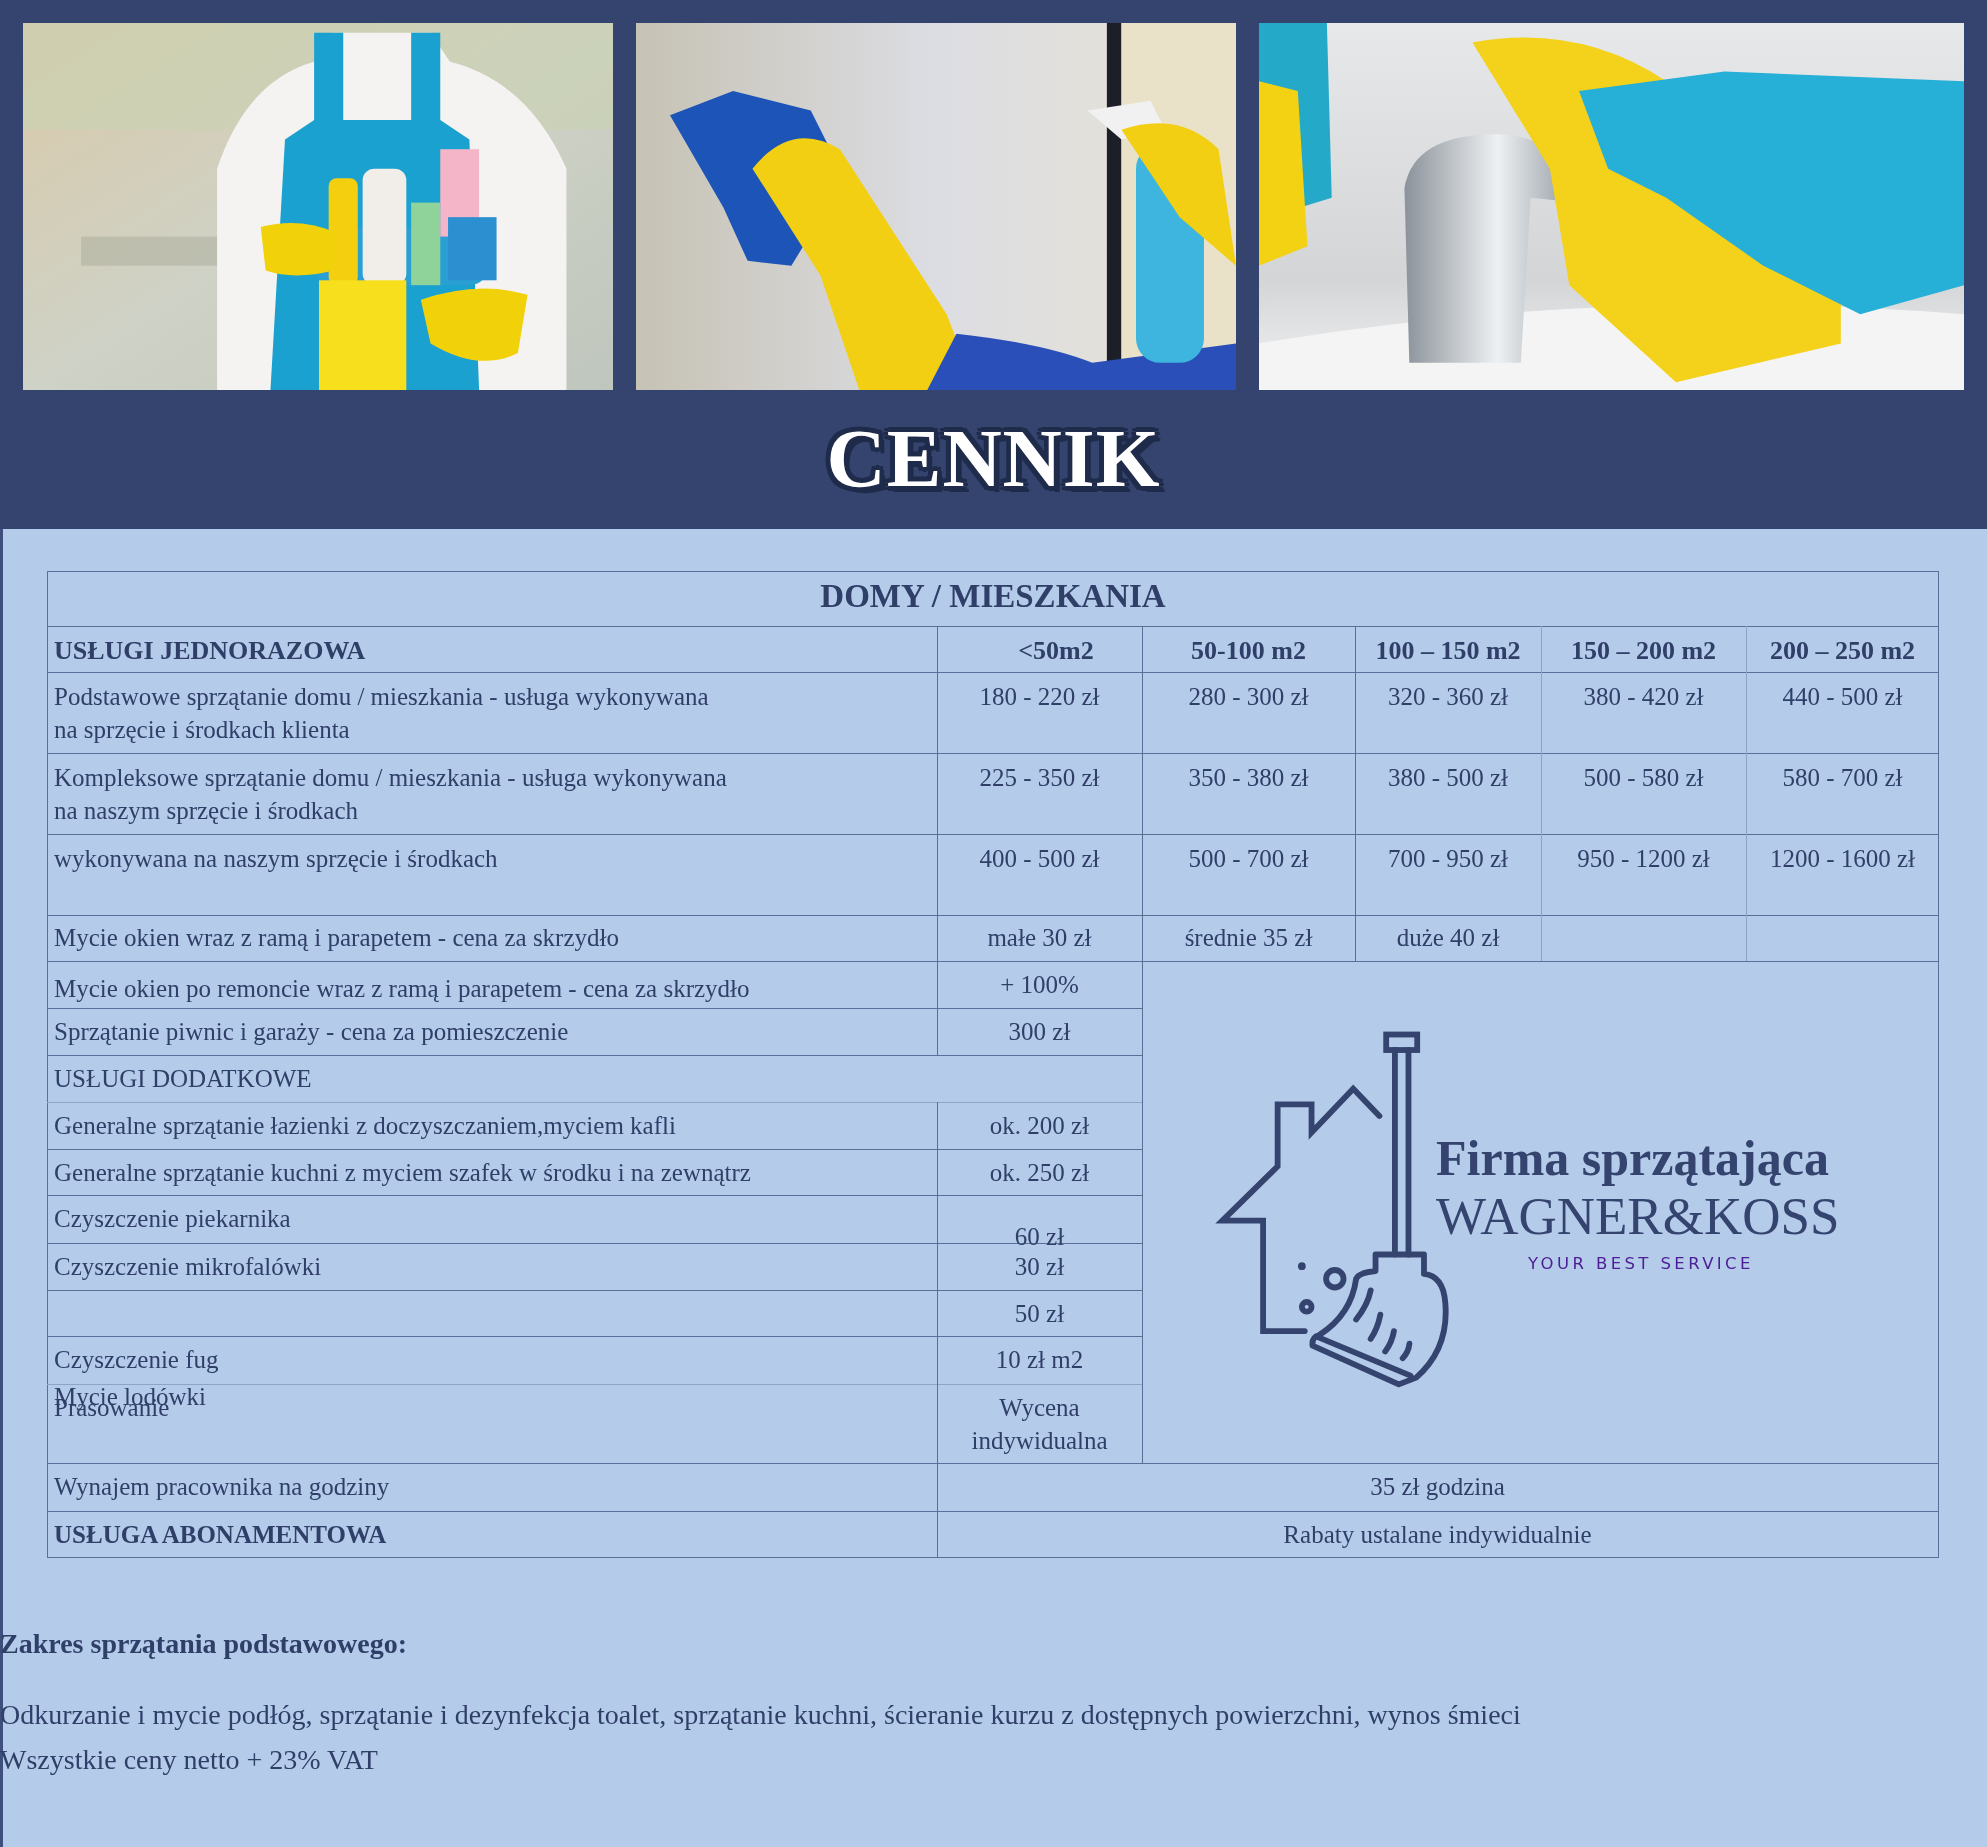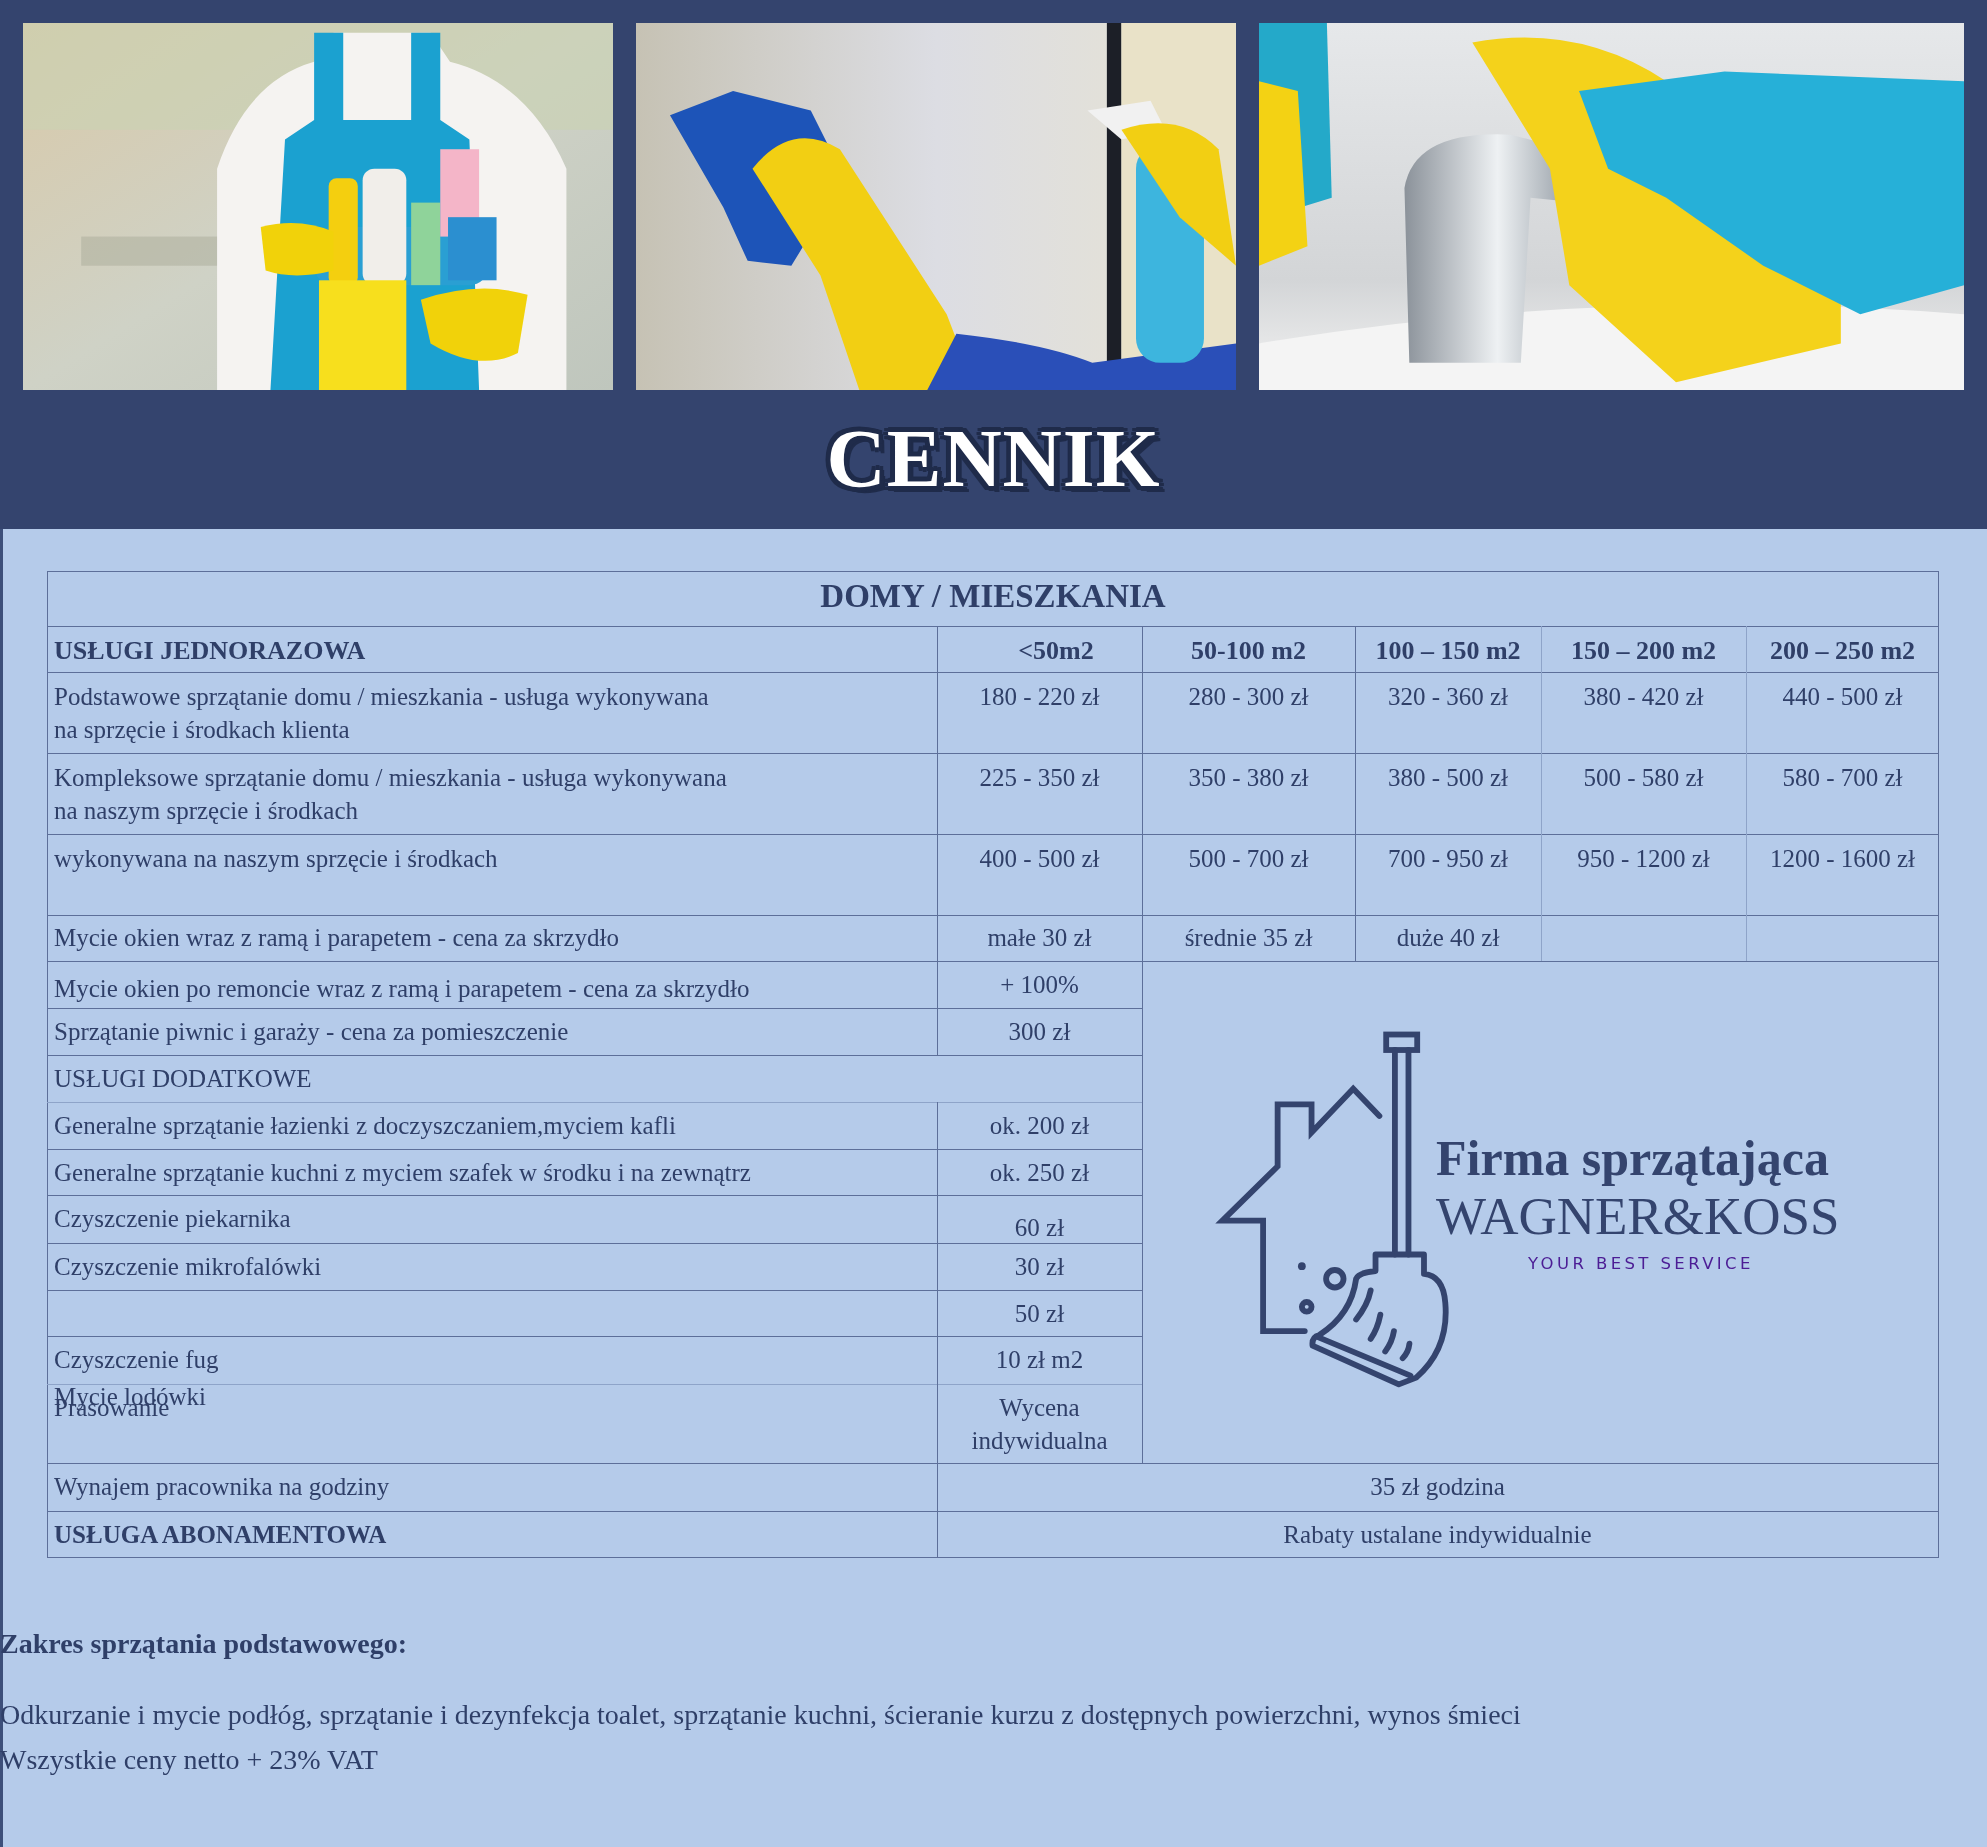--- a/index.html
+++ b/index.html
@@ -213,7 +213,7 @@
 <div class="cell lbl" style="top:1149px;width:873px;padding-top:6.8px;">Generalne sprzątanie kuchni z myciem szafek w środku i na zewnątrz</div>
 <div class="cell num" style="left:937px;width:205px;top:1149px;padding-top:6.8px;">ok. 250 zł</div>
 <div class="cell lbl" style="top:1195px;width:873px;padding-top:6.8px;">Czyszczenie piekarnika</div>
-<div class="cell num" style="left:937px;width:205px;top:1195px;padding-top:16px;">60 zł</div>
+<div class="cell num" style="left:937px;width:205px;top:1195px;padding-top:25px;">60 zł</div>
 <div class="cell lbl" style="top:1243px;width:873px;padding-top:6.8px;">Czyszczenie mikrofalówki</div>
 <div class="cell num" style="left:937px;width:205px;top:1243px;padding-top:6.8px;">30 zł</div>
 <div class="cell lbl" style="top:1358px;width:873px;padding-top:22px;">Mycie lodówki</div>

